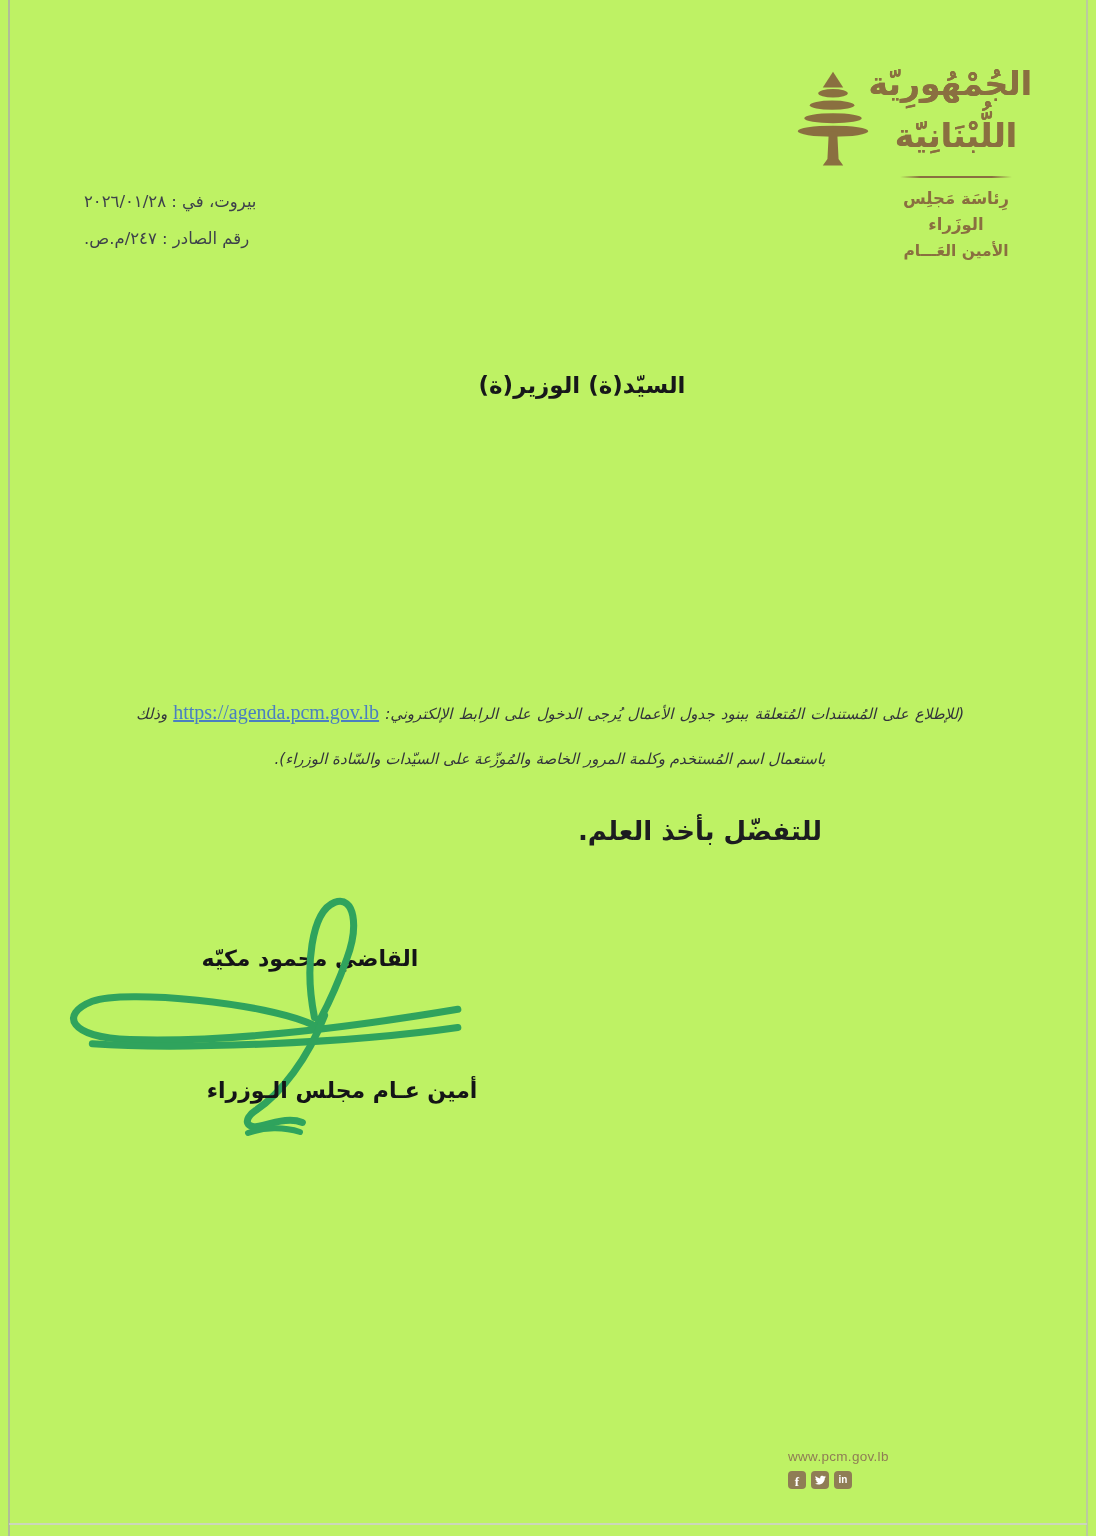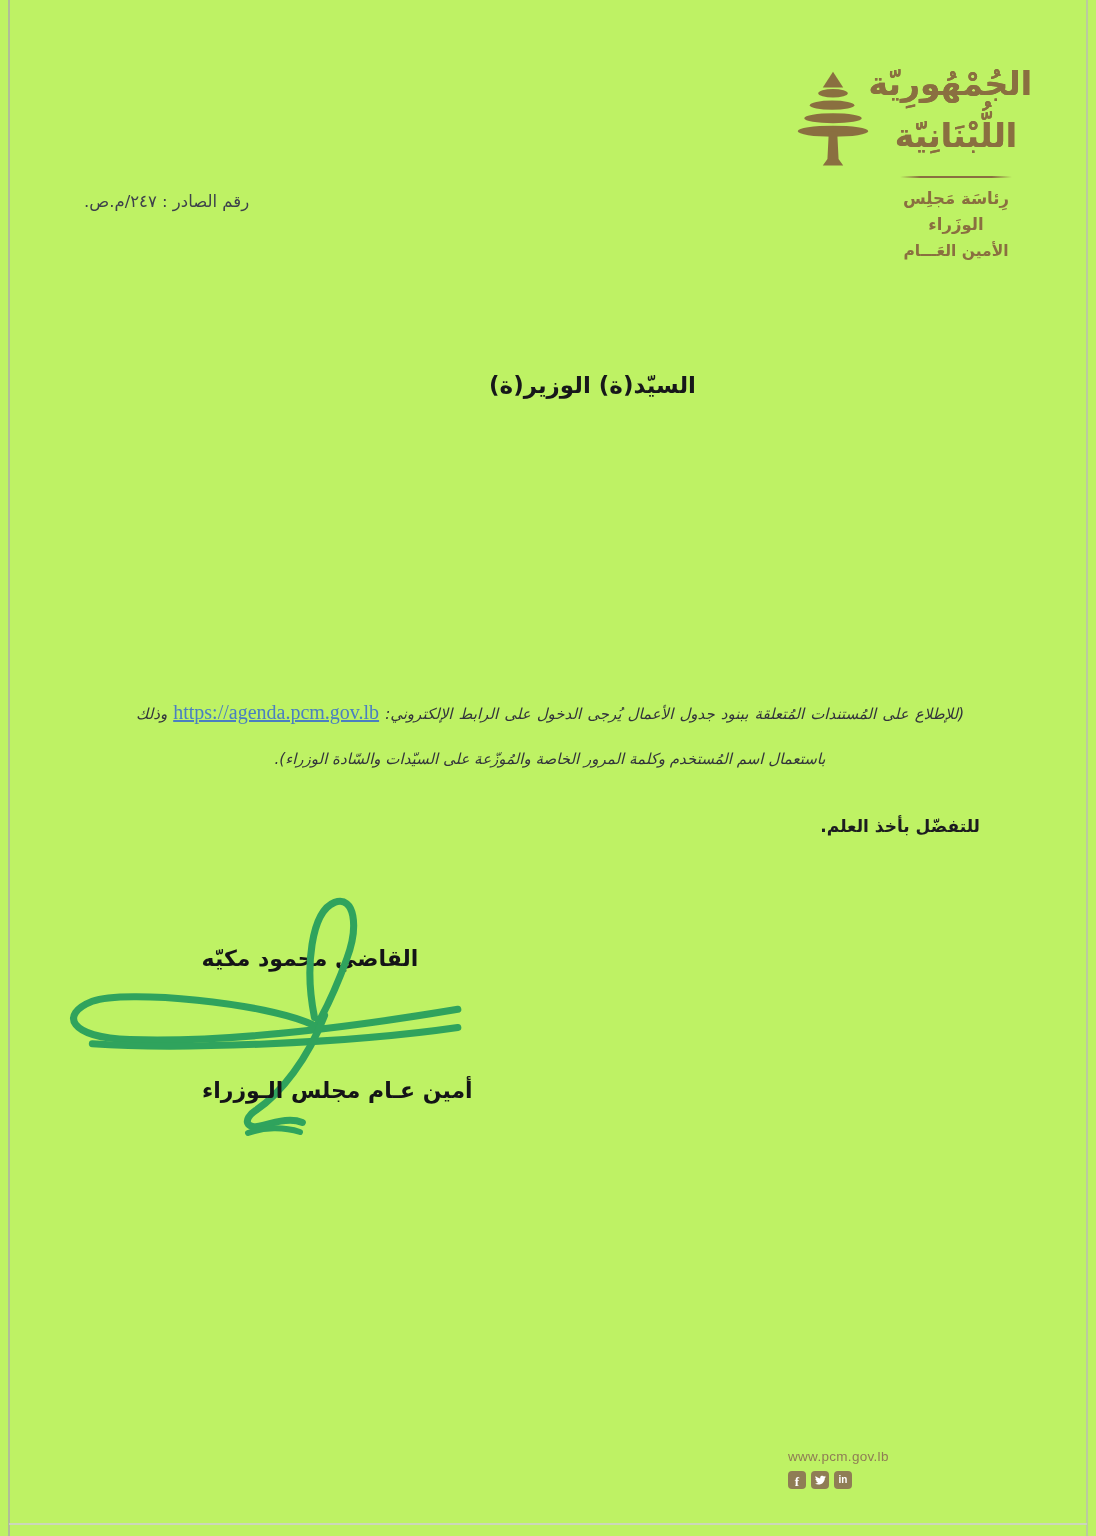--- a/index.html
+++ b/index.html
@@ -109,6 +109,7 @@
   </header>
 
   <div class="ref-block">
+    <div>بيروت، في : ٢٠٢٦/٠١/٢٨</div>
     <div>رقم الصادر : ٢٤٧/م.ص.</div>
   </div>
 

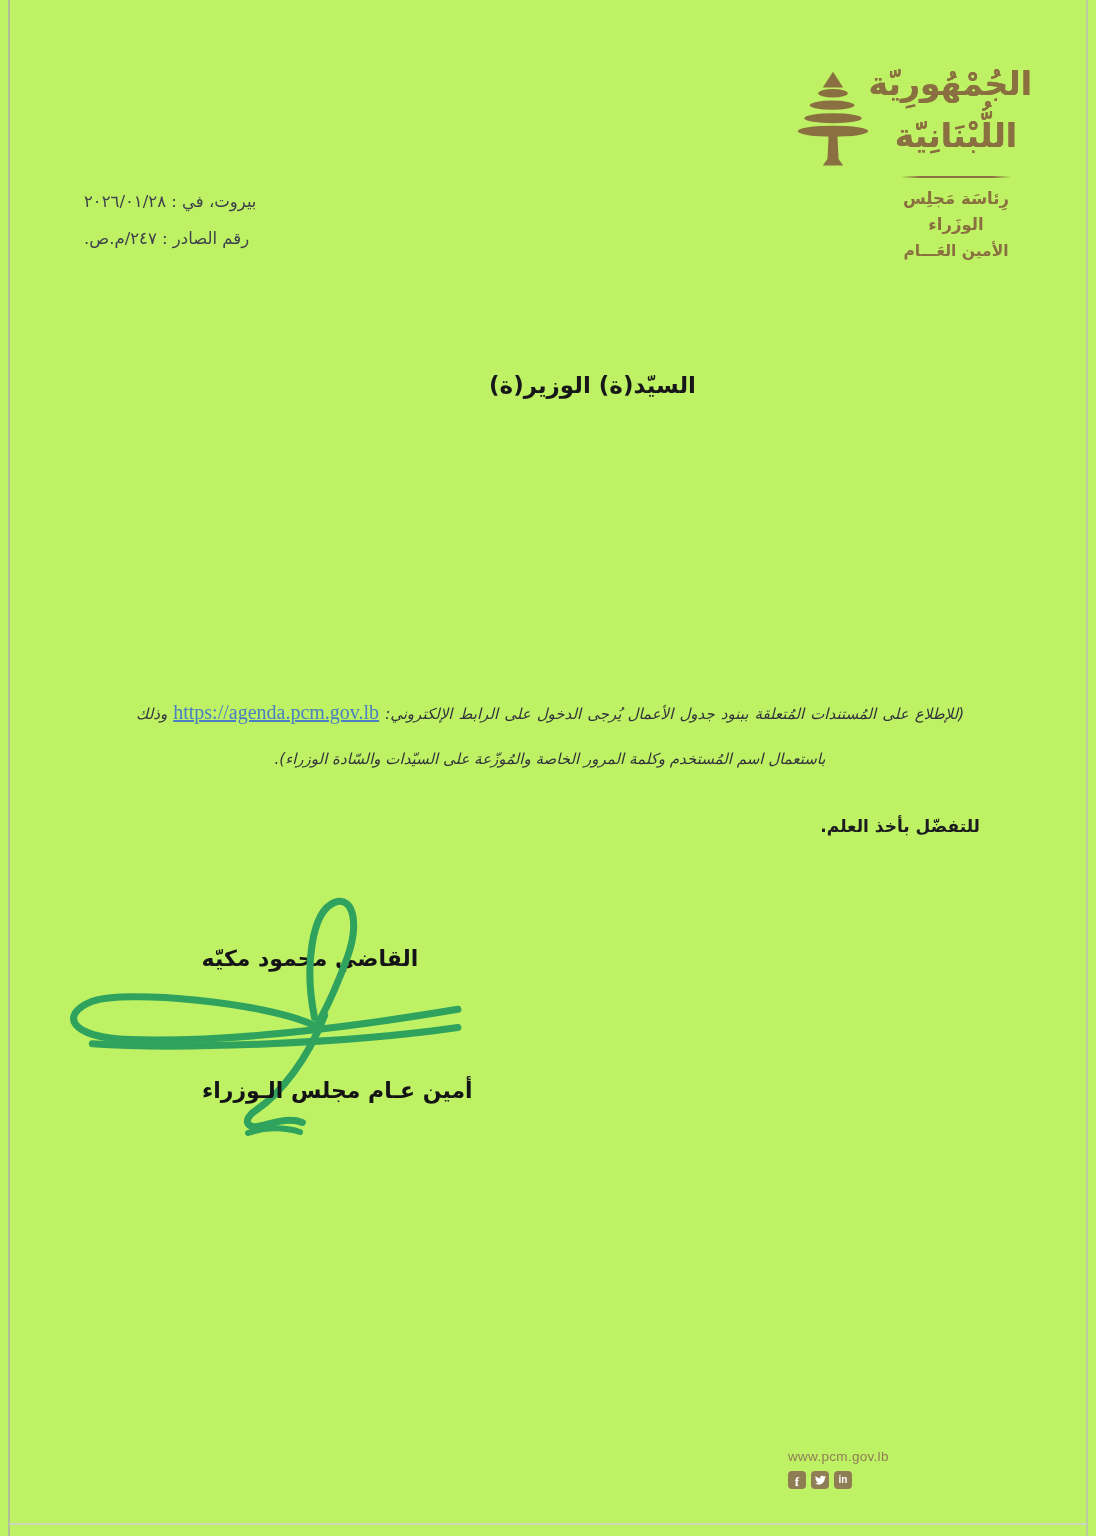--- a/index.html
+++ b/index.html
@@ -34,7 +34,7 @@
     color:var(--ref-ink);font-size:16.5px;line-height:37px;}
 
   
-  .recipient{position:absolute;top:372px;left:468px;width:228px;direction:rtl;text-align:right;
+  .recipient{position:absolute;top:372px;left:468px;width:228px;direction:rtl;text-align:center;
     font-size:23px;font-weight:bold;color:#17171a;}
 
   

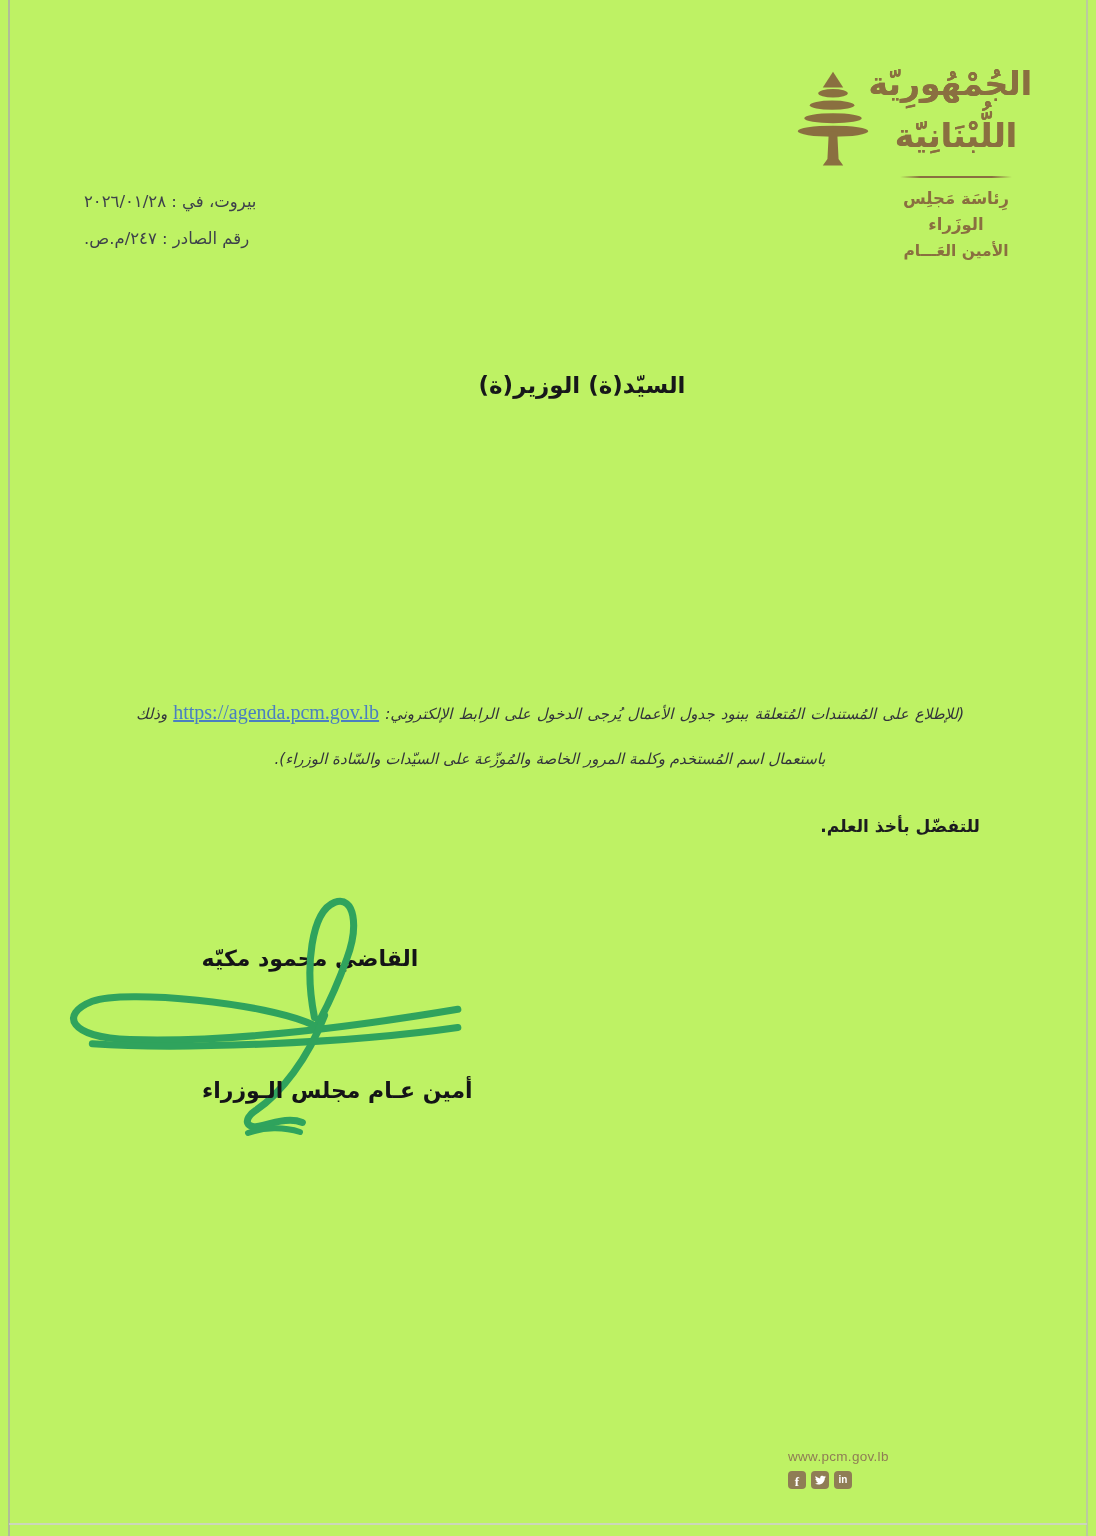--- a/index.html
+++ b/index.html
@@ -54,8 +54,8 @@
     font-style:normal;font-size:20px;font-family:Liberation Serif, serif;}
 
   
-  .closing{position:absolute;top:816px;right:116px;left:420px;direction:rtl;text-align:right;
-    font-size:17px;font-weight:bold;color:#1c1c20;}
+  .closing{position:absolute;top:816px;right:116px;left:420px;direction:rtl;text-align:center;
+    font-size:26px;font-weight:bold;color:#1c1c20;}
 
   
   .sig-area{position:absolute;top:940px;left:52px;width:470px;height:250px;}

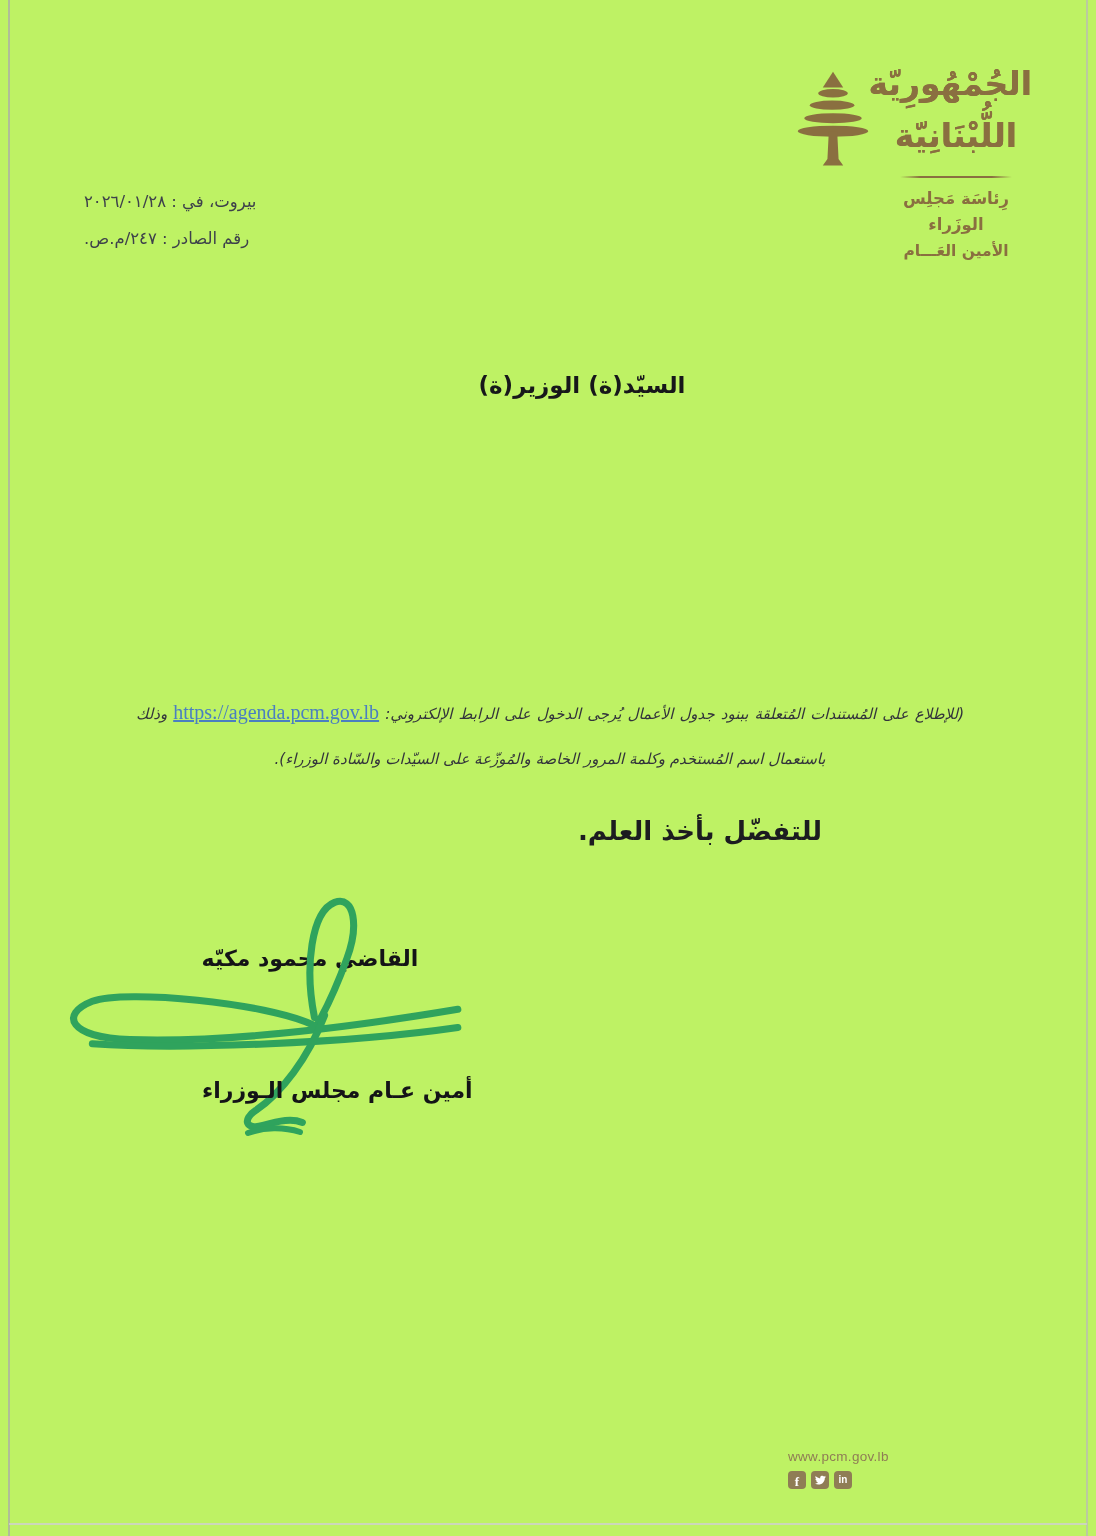--- a/index.html
+++ b/index.html
@@ -61,7 +61,7 @@
   .sig-area{position:absolute;top:940px;left:52px;width:470px;height:250px;}
   .sig-name{position:absolute;left:133px;top:6px;width:250px;direction:rtl;text-align:center;
     font-size:22px;font-weight:bold;color:#141417;}
-  .sig-title{position:absolute;left:150px;top:138px;width:280px;direction:rtl;text-align:left;
+  .sig-title{position:absolute;left:150px;top:138px;width:280px;direction:rtl;text-align:center;
     font-size:22px;font-weight:bold;color:#141417;}
   .sig-scribble{position:absolute;left:2px;top:-44px;width:424px;height:258px;}
   .sig-scribble path{stroke:var(--green);fill:none;stroke-width:7;stroke-linecap:round;}

